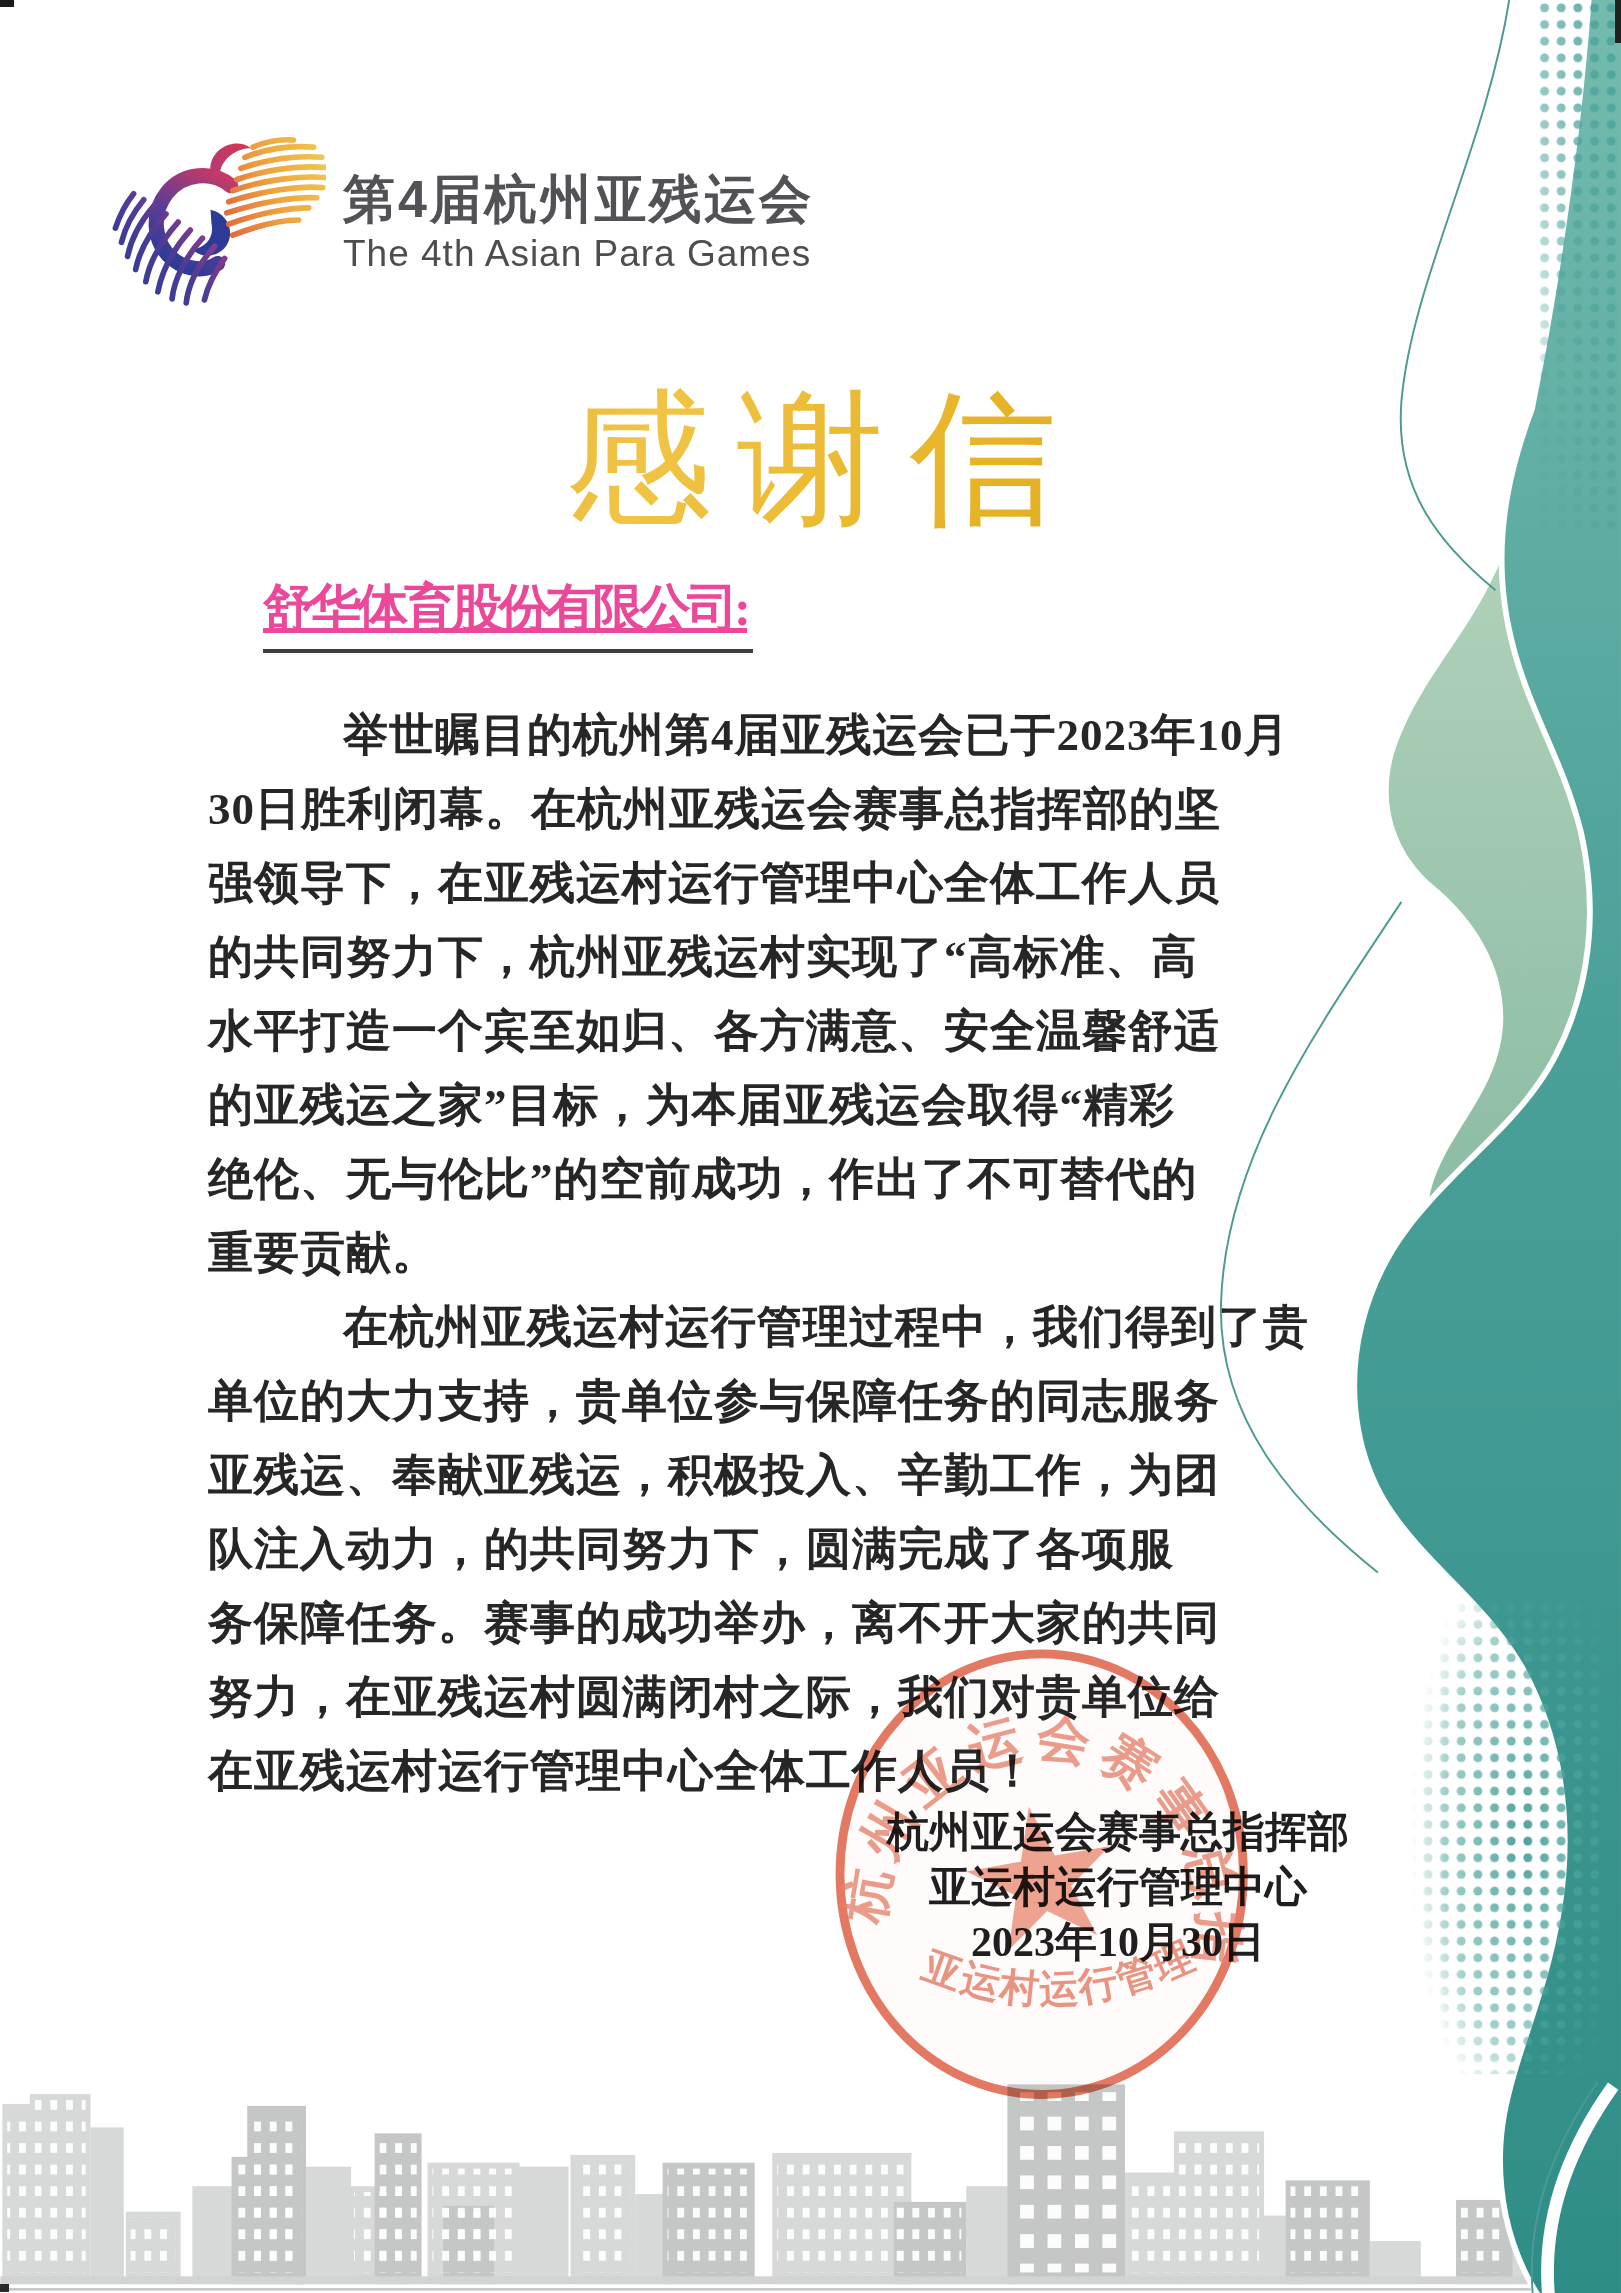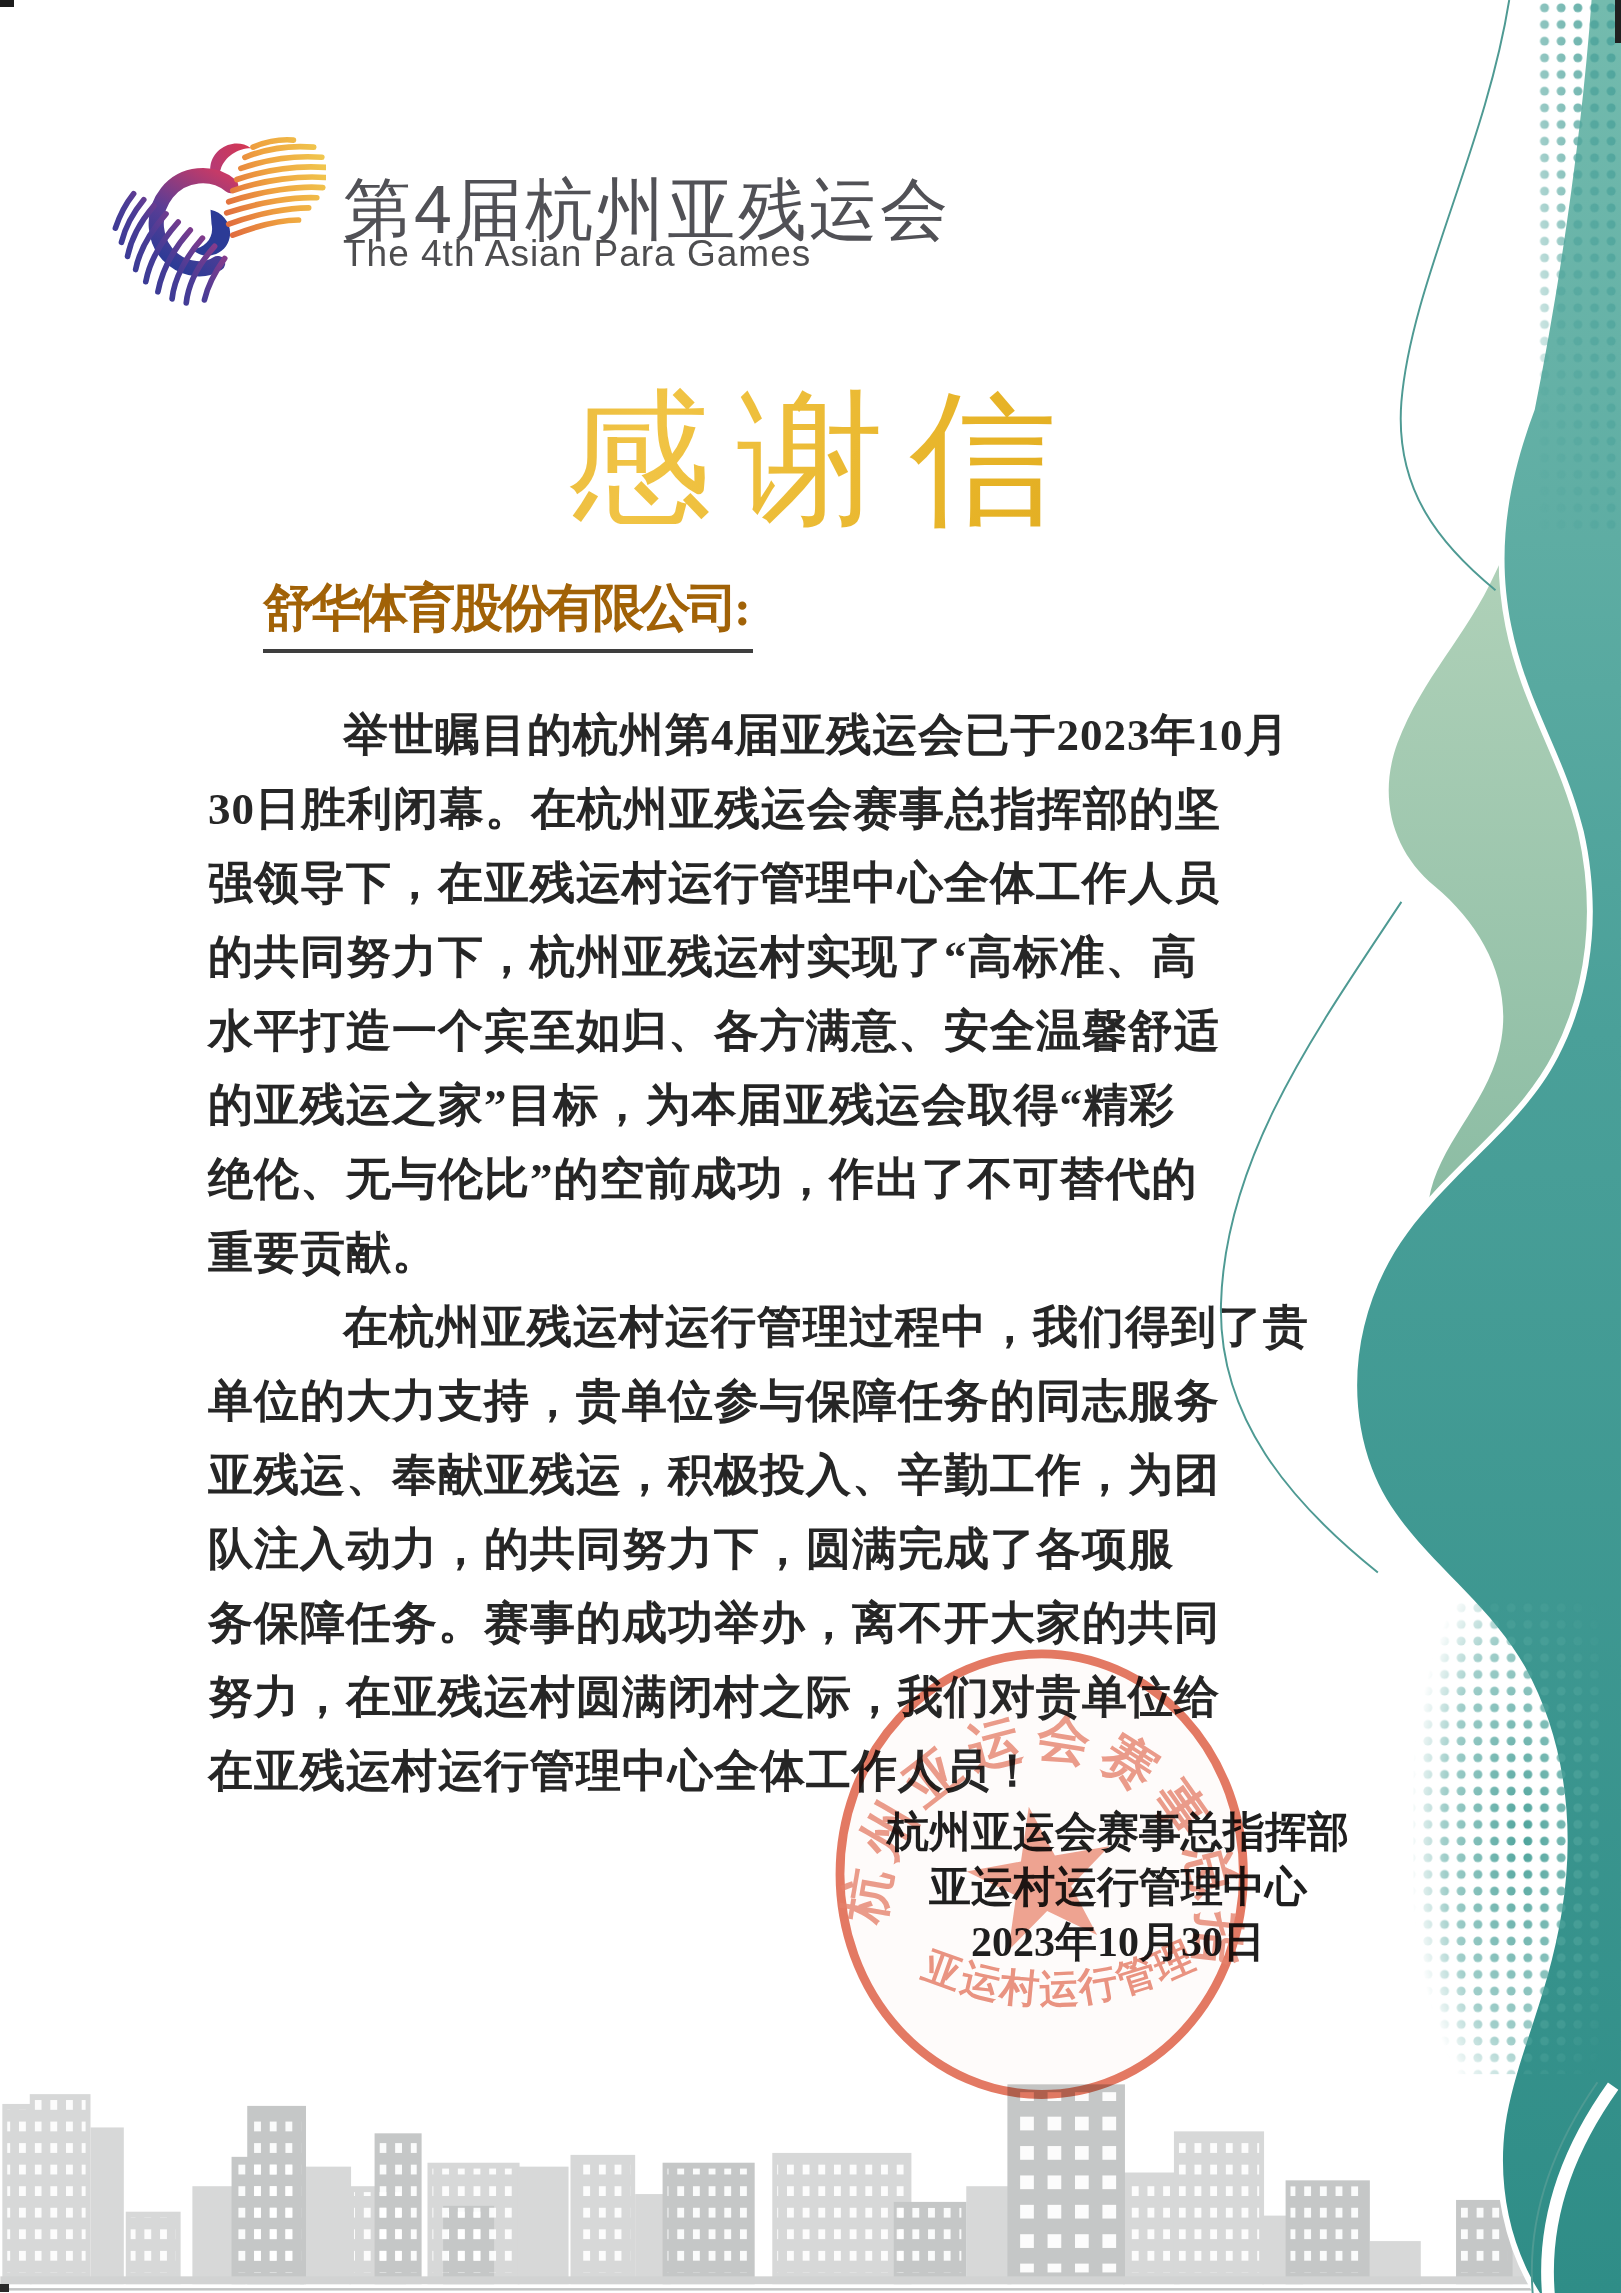--- a/index.html
+++ b/index.html
@@ -13,7 +13,7 @@
   .logo-zh{
     position:absolute;left:343px;top:165px;
     font-family:"Liberation Sans","DejaVu Sans",sans-serif;
-    font-size:68px;font-weight:400;color:#515156;letter-spacing:2.9px;white-space:nowrap;
+    font-size:52px;font-weight:700;color:#515156;letter-spacing:2.9px;white-space:nowrap;
   }
   .logo-en{
     position:absolute;left:343px;top:233px;

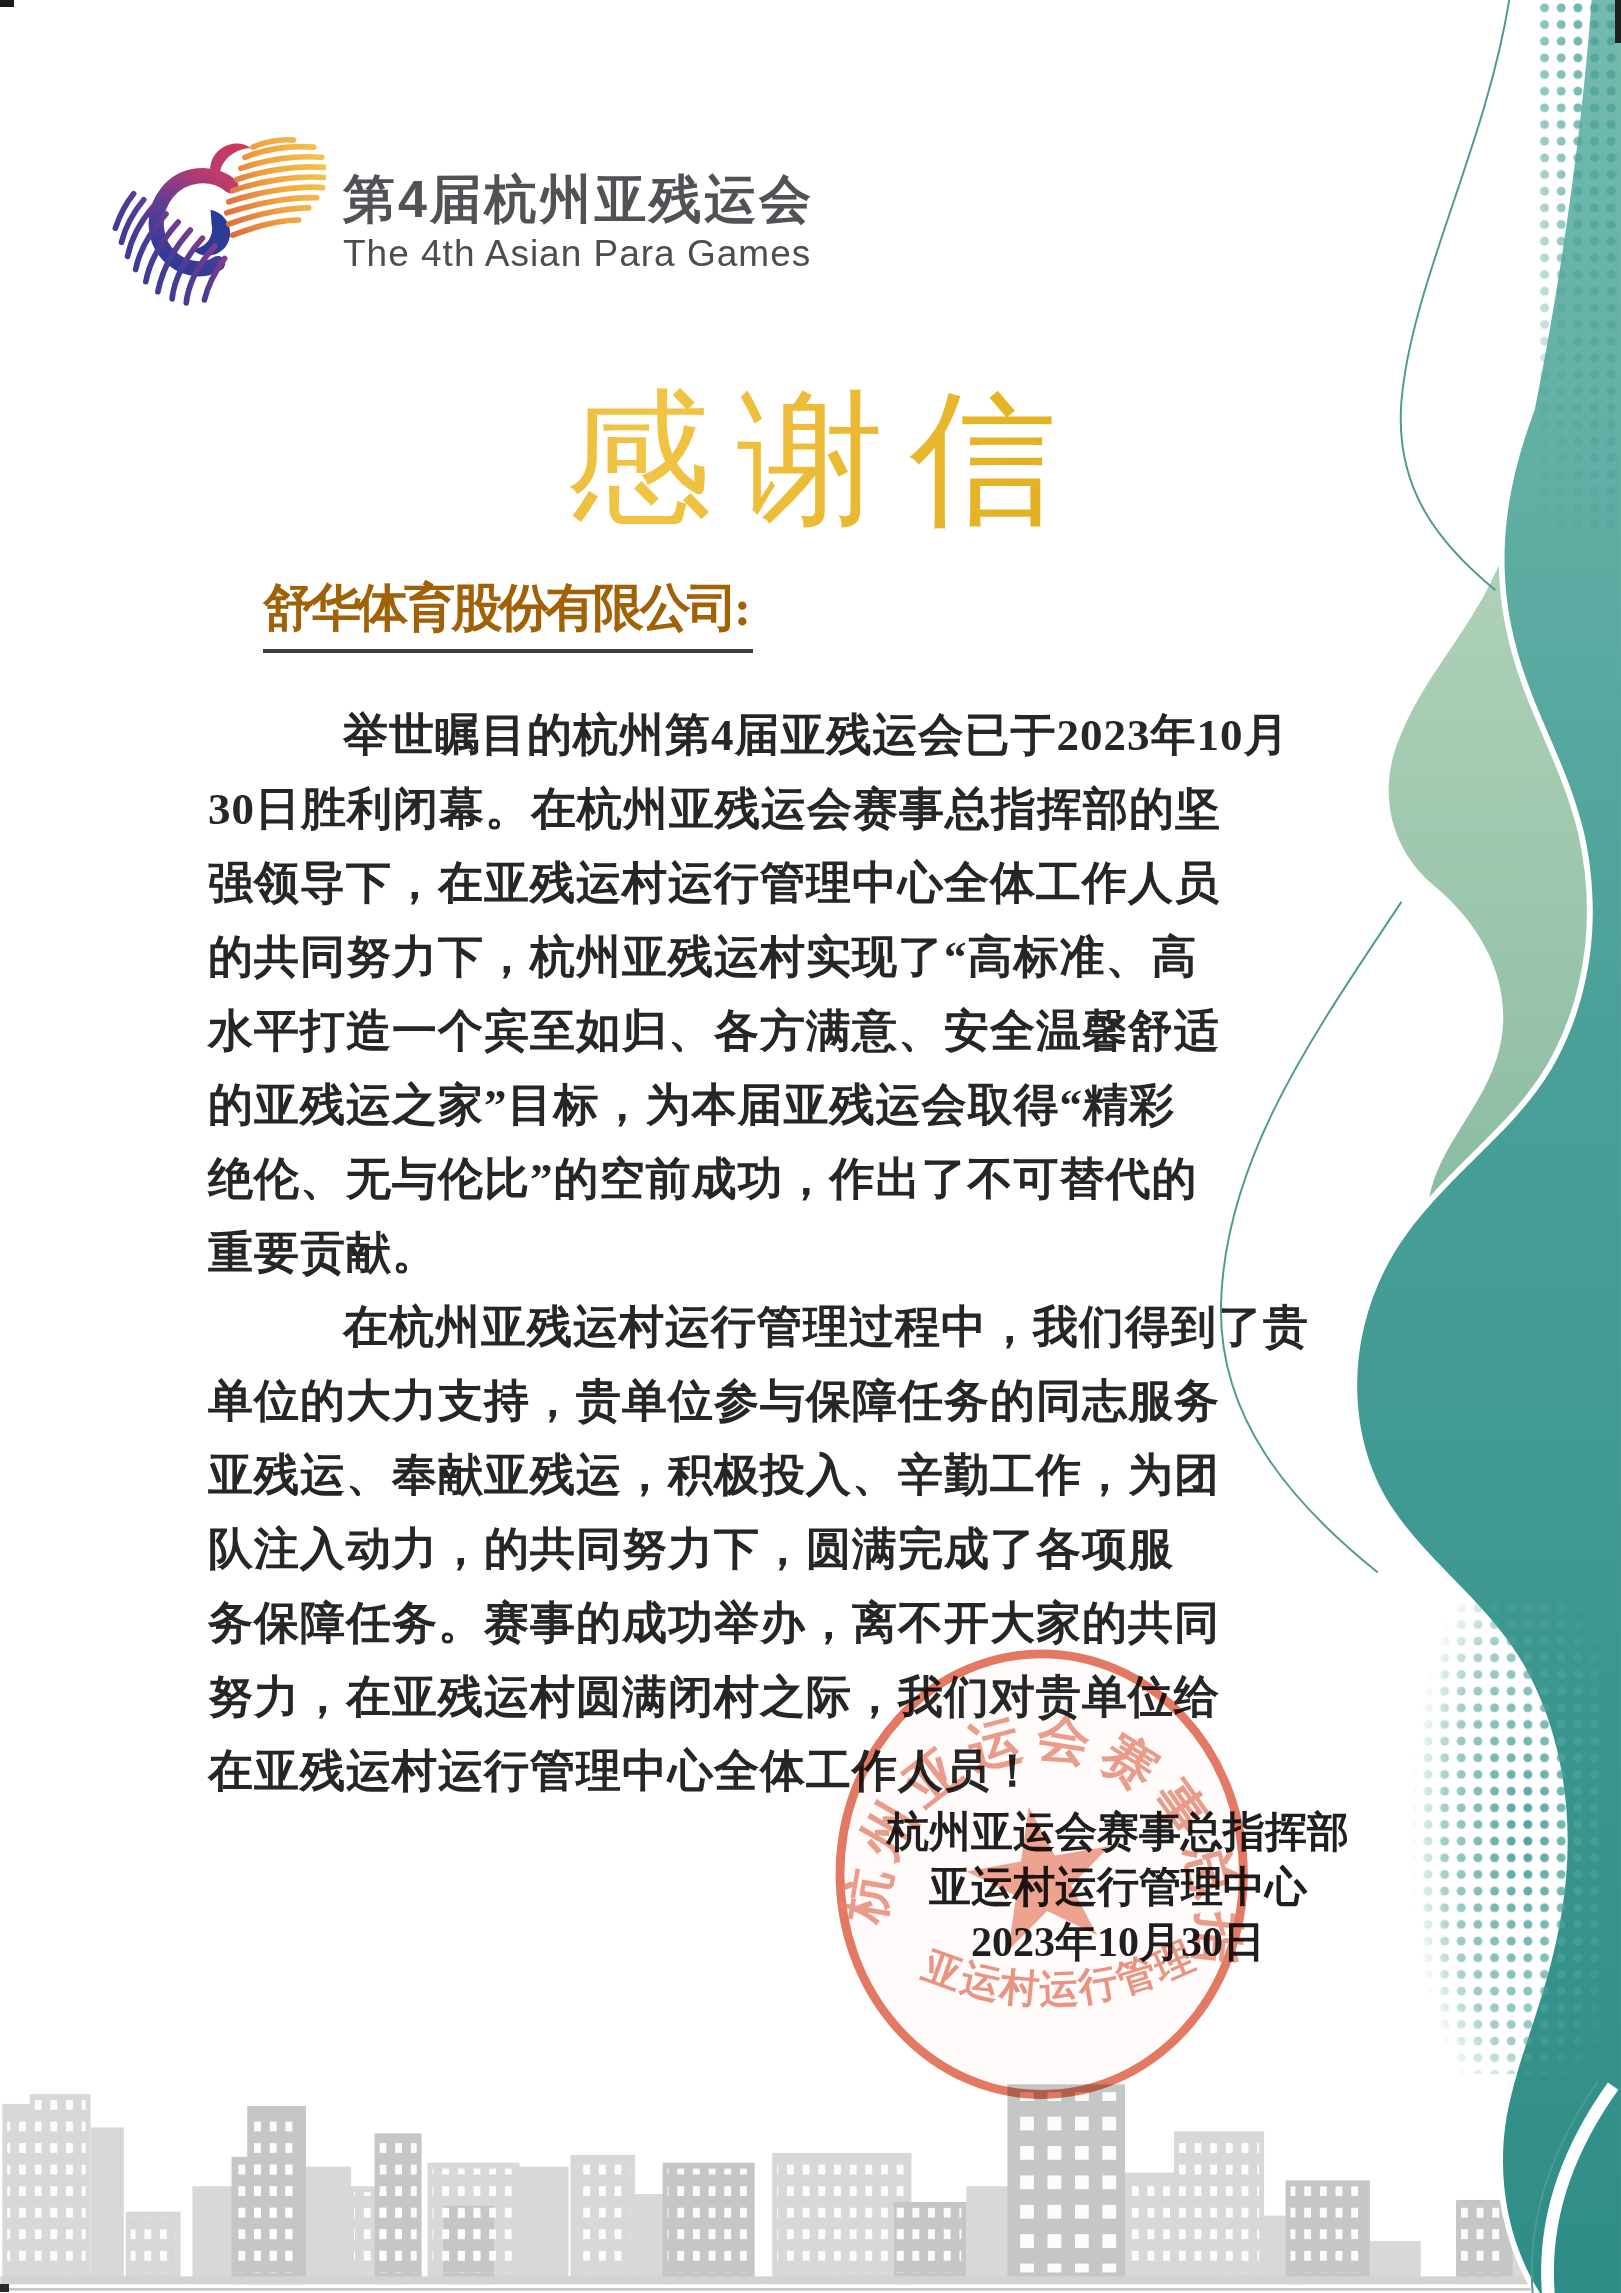--- a/index.html
+++ b/index.html
@@ -36,8 +36,8 @@
   
   .recipient{
     position:absolute;left:263px;top:574px;
-    font-size:51px;font-weight:700;color:#a16207;letter-spacing:-3.9px;
-    border-bottom:4.9px solid #3e3e3e;padding:0 5.9px 5.9px 0;white-space:nowrap;
+    font-size:51px;font-weight:700;color:#ec4899;letter-spacing:-3.9px;
+    border-bottom:4.9px solid #3e3e3e;padding:0 5.9px 5.9px 0;white-space:nowrap;text-decoration:underline;
   }
   
   .body-block{position:absolute;left:184px;top:698px;width:1019px;}

